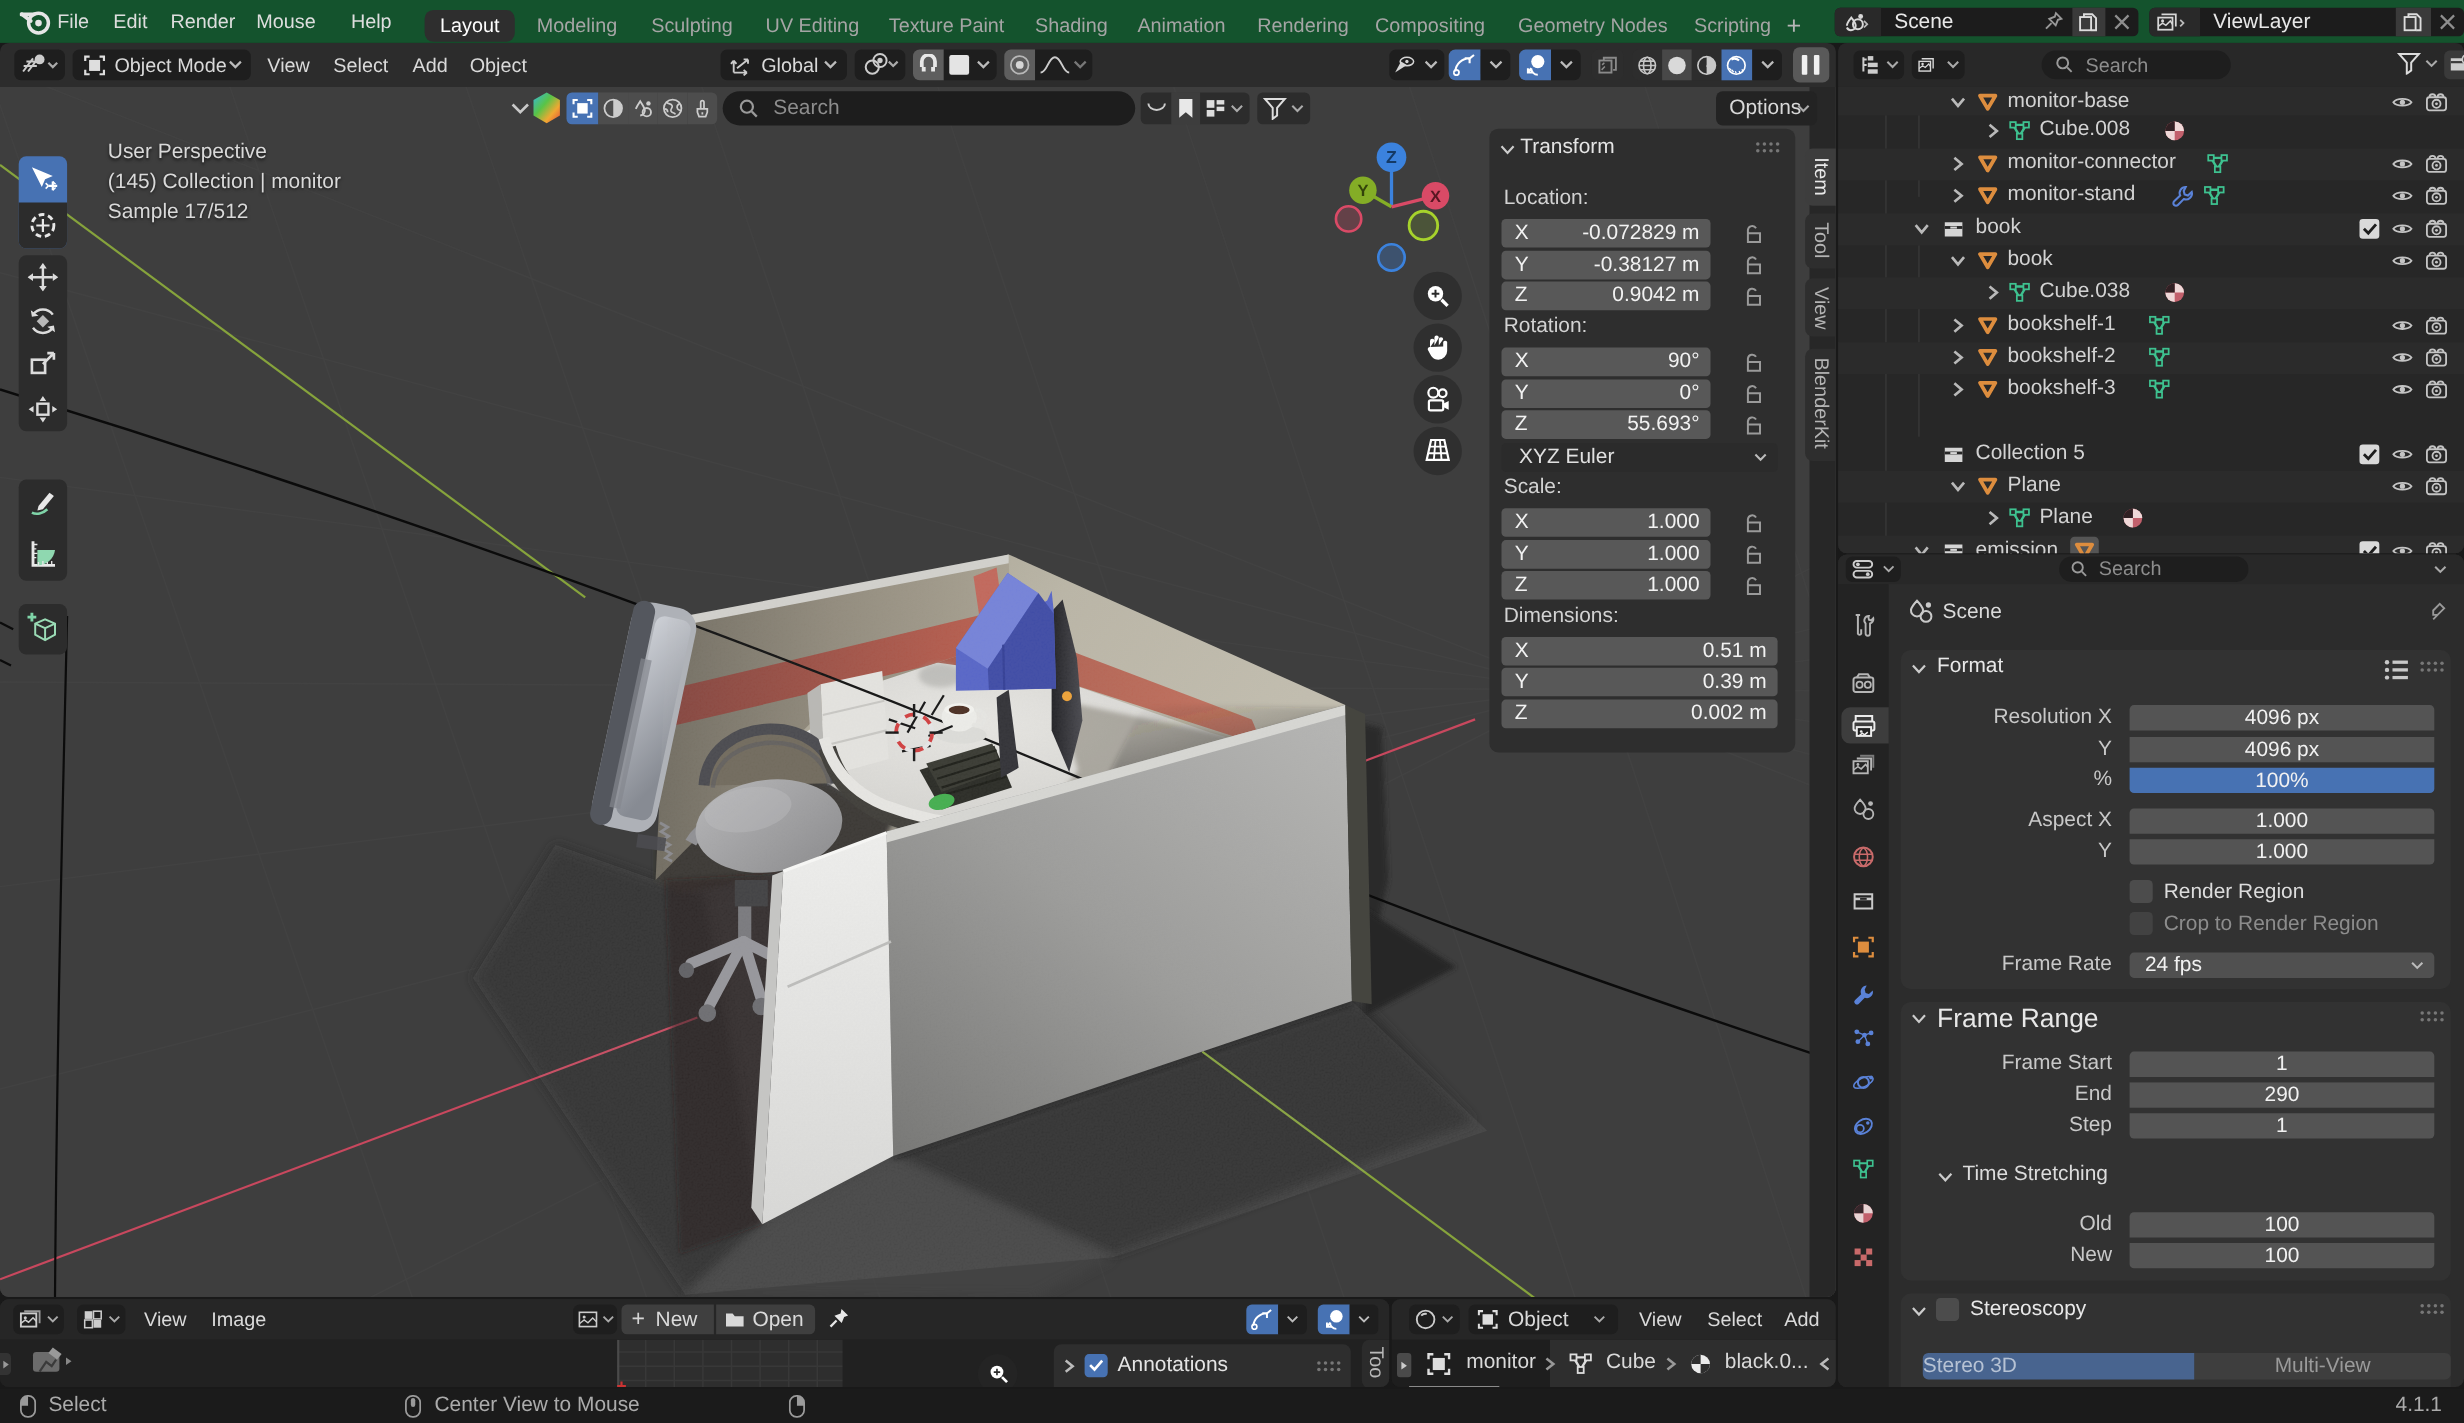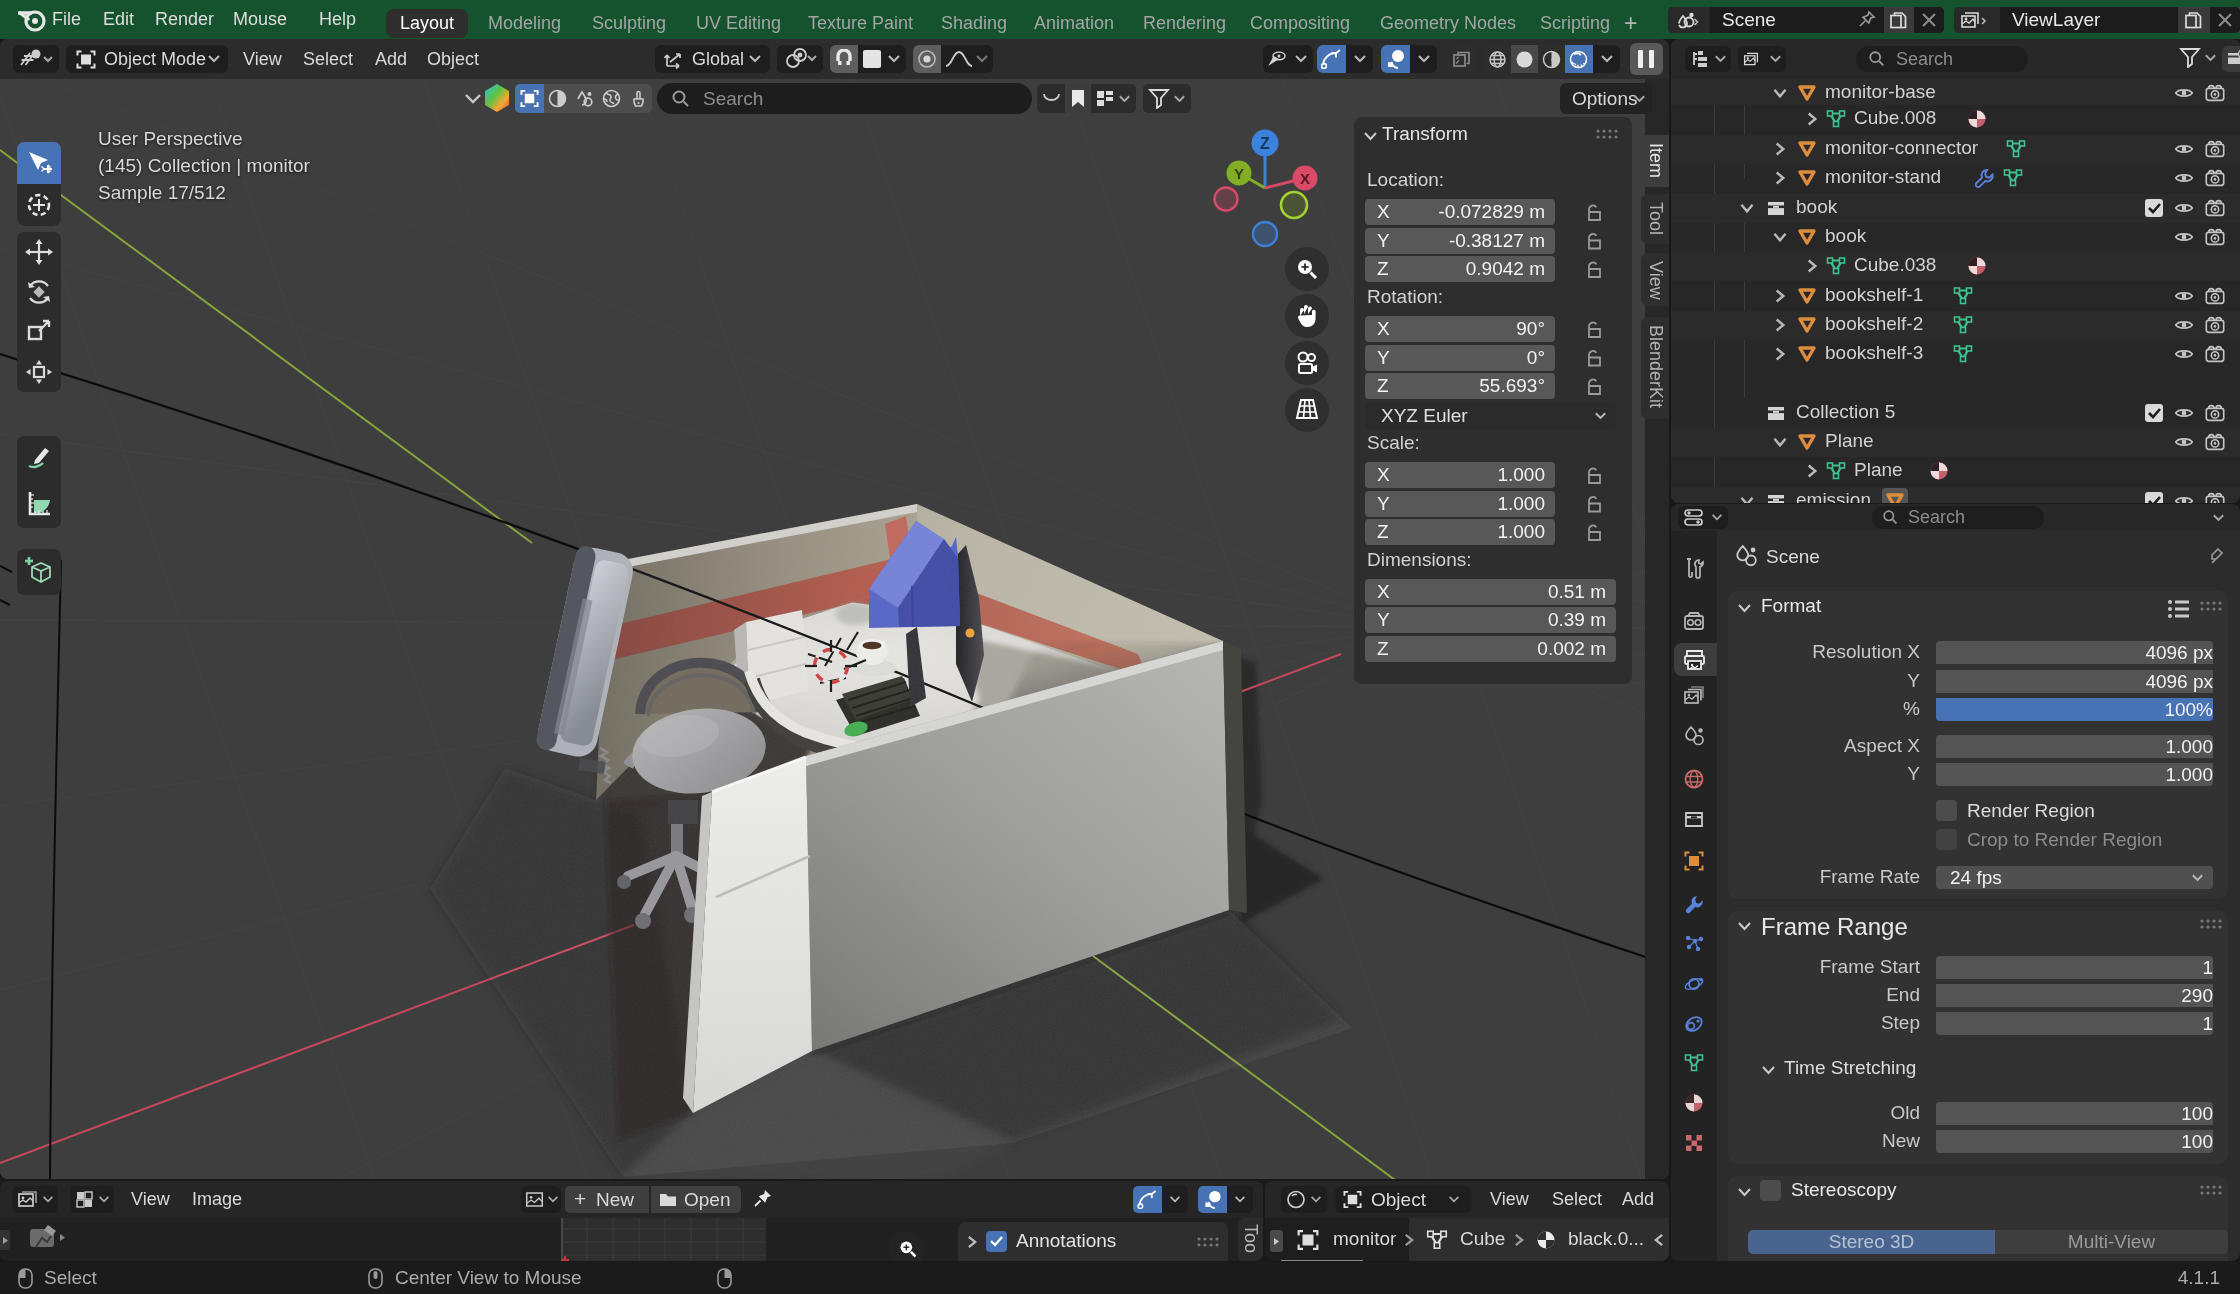--- a/index.html
+++ b/index.html
@@ -34,7 +34,7 @@
 .oe { left:502px; } .oc { left:533px; } .ok { left:472px; }
 .plabel { position:absolute; left:0; width:192px; text-align:right; color:#c8c8c8; font-size:19px; }
 .pfield { position:absolute; left:208px; width:277px; height:23px; background:#545454; border-radius:4px;
-  color:#f1f1f1; font-size:19px; text-align:right; line-height:23px; }
+  color:#f1f1f1; font-size:19px; text-align:center; line-height:23px; }
 </style>
 </head>
 <body>

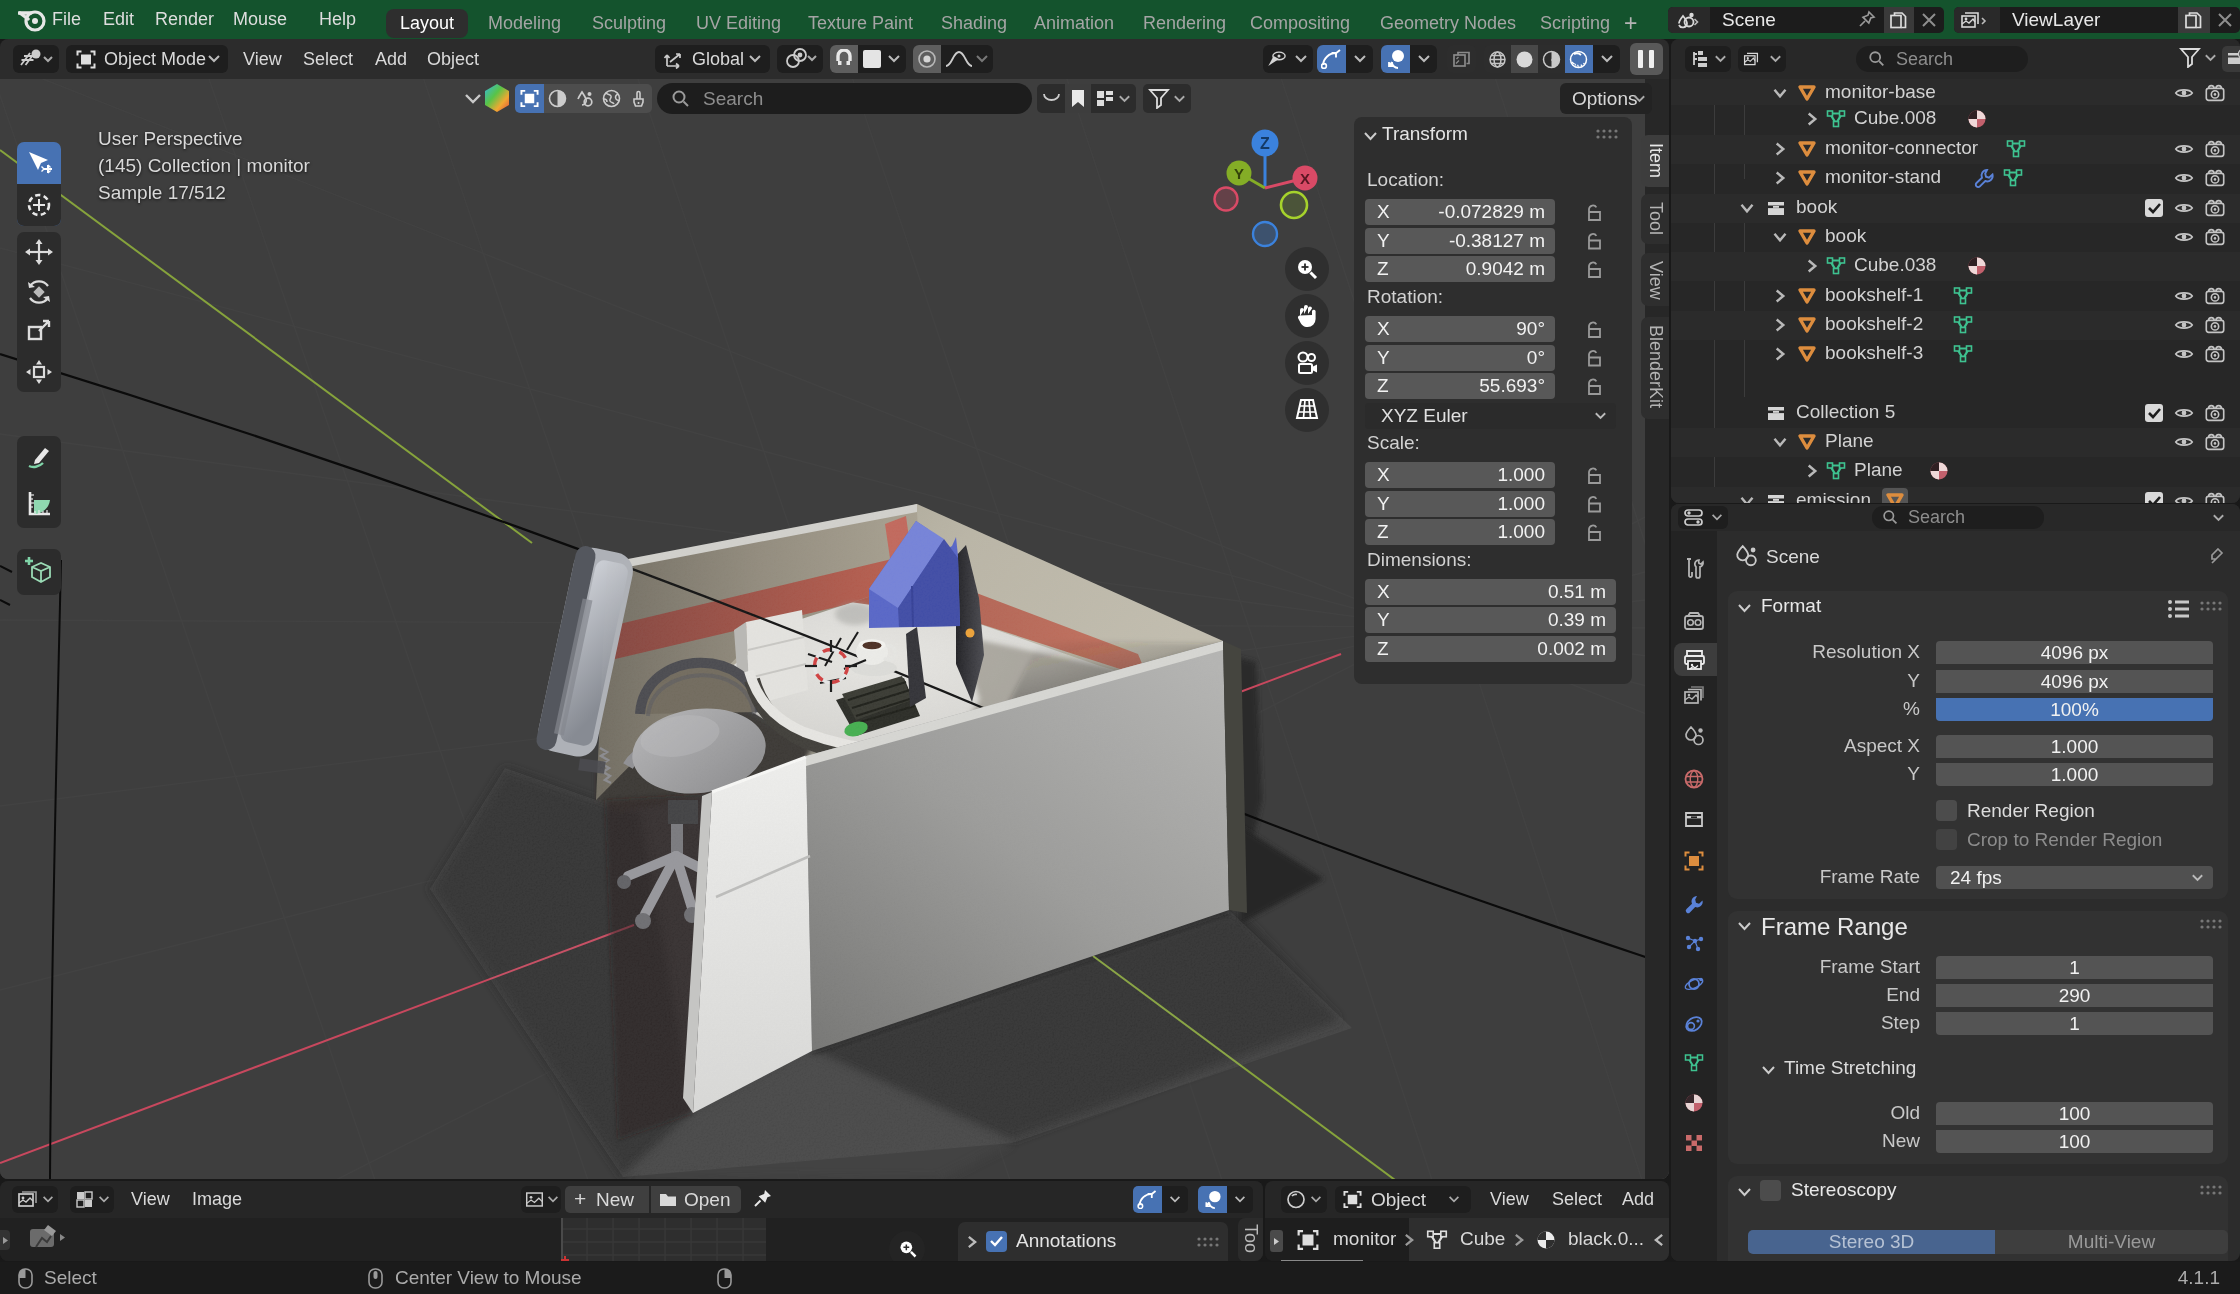--- a/index.html
+++ b/index.html
@@ -1326,7 +1326,7 @@
         </g>
       </svg>
   </div>
-  <div class="abs" style="left:77px;top:726px;width:247px;height:24px;background:#48648f;border-radius:5px 0 0 5px;color:#b6c2d4;font-size:19px;text-align:center;line-height:24px;">Stereo 3D</div>
+  <div class="abs" style="left:77px;top:726px;width:247px;height:24px;background:#48648f;border-radius:5px 0 0 5px;color:#b6c2d4;font-size:19px;line-height:24px;">Stereo 3D</div>
   <div class="abs" style="left:324px;top:726px;width:233px;height:24px;background:#3e3e3e;border-radius:0 5px 5px 0;color:#9a9a9a;font-size:19px;text-align:center;line-height:24px;">Multi-View</div>
 </div>
 <div class="abs" id="imged">

